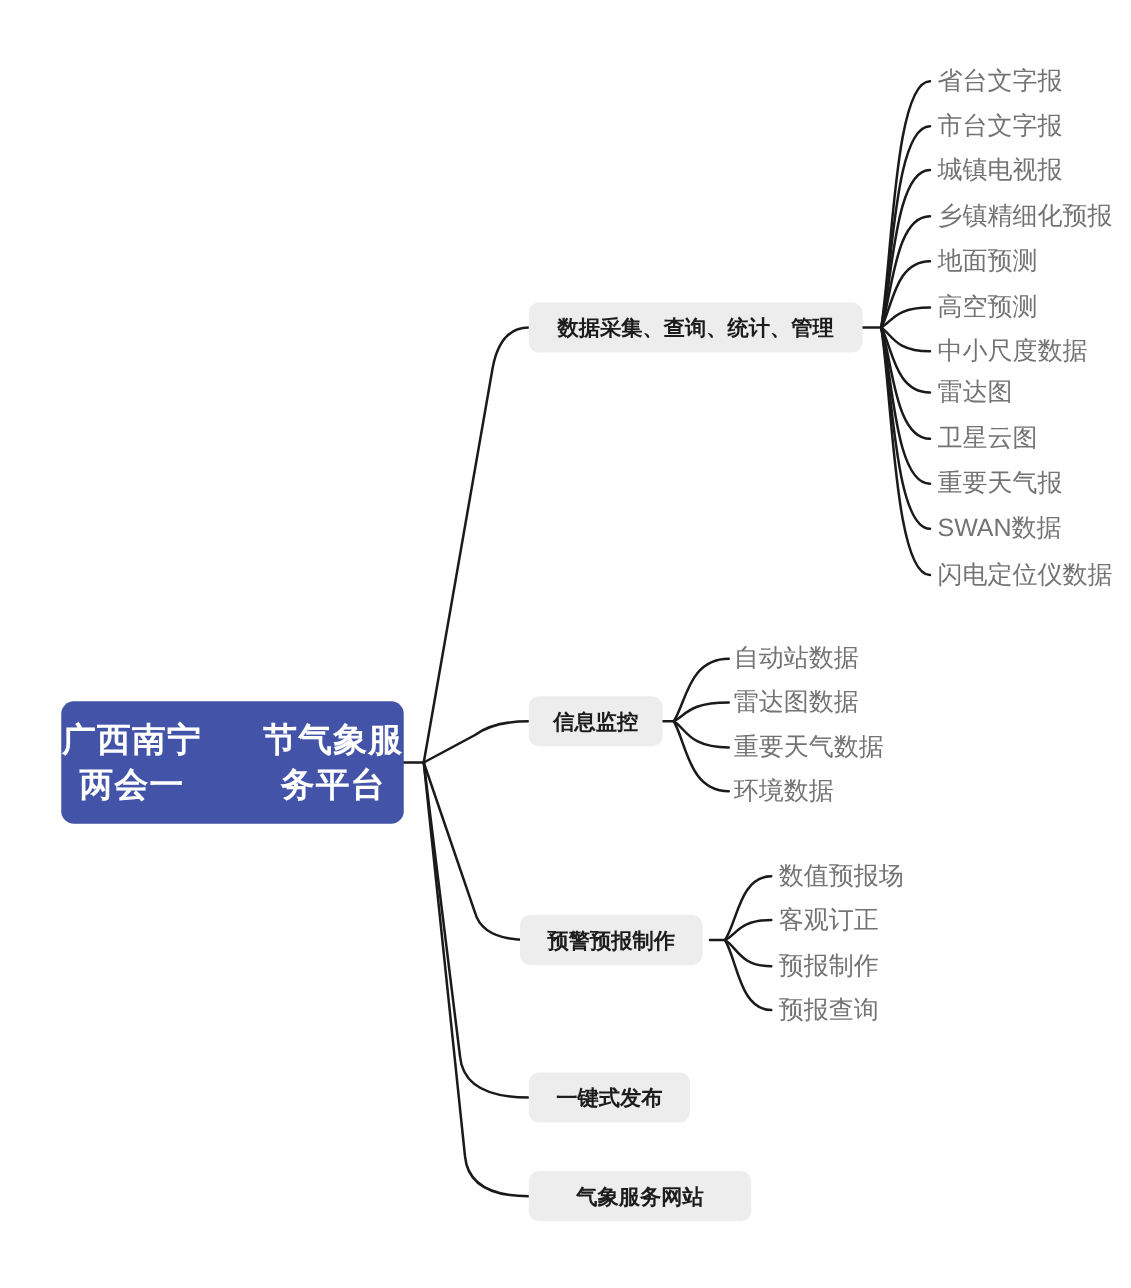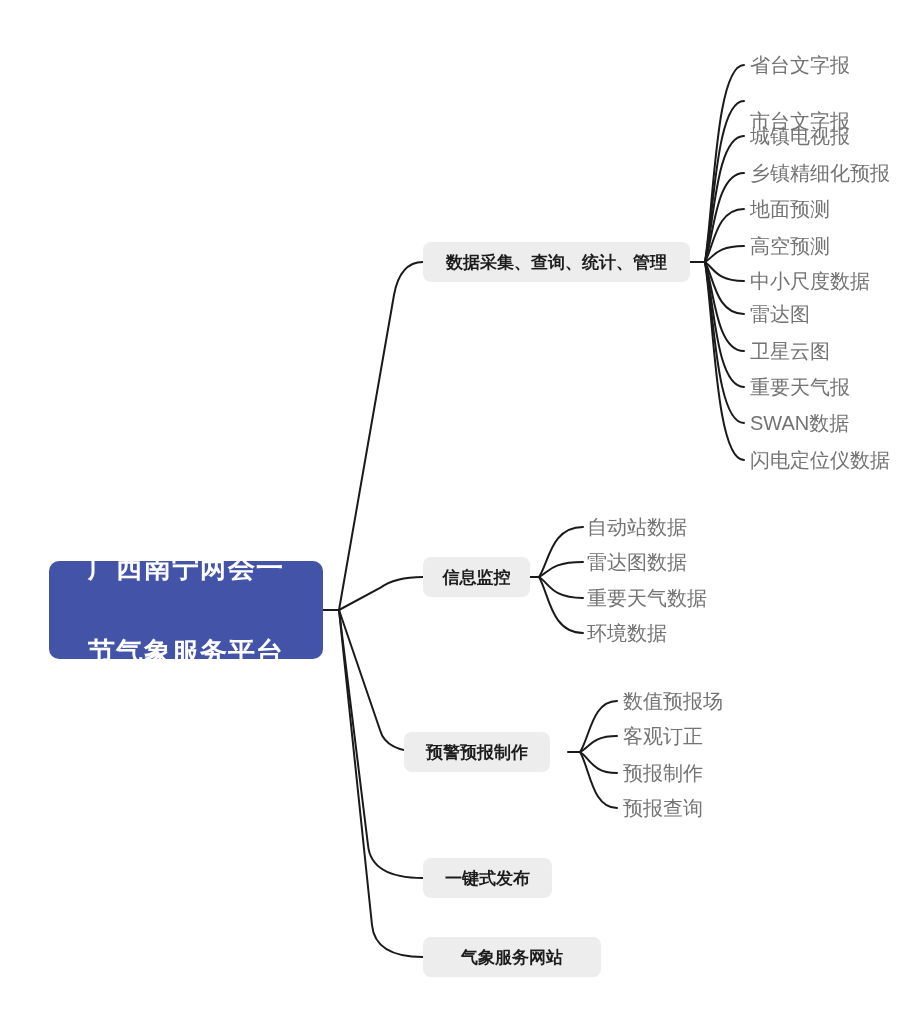--- a/index.html
+++ b/index.html
@@ -125,7 +125,7 @@
   <div class="branch-node" style="left:423px; top:937px; width:178px;">气象服务网站</div>
 
   <div class="leaf-node" style="left:750px; top:55px;">省台文字报</div>
-  <div class="leaf-node" style="left:750px; top:91px;margin-top:20px;">市台文字报</div>
+  <div class="leaf-node" style="left:750px; top:91px;">市台文字报</div>
   <div class="leaf-node" style="left:750px; top:126px;">城镇电视报</div>
   <div class="leaf-node" style="left:750px; top:163px;">乡镇精细化预报</div>
   <div class="leaf-node" style="left:750px; top:199px;">地面预测</div>

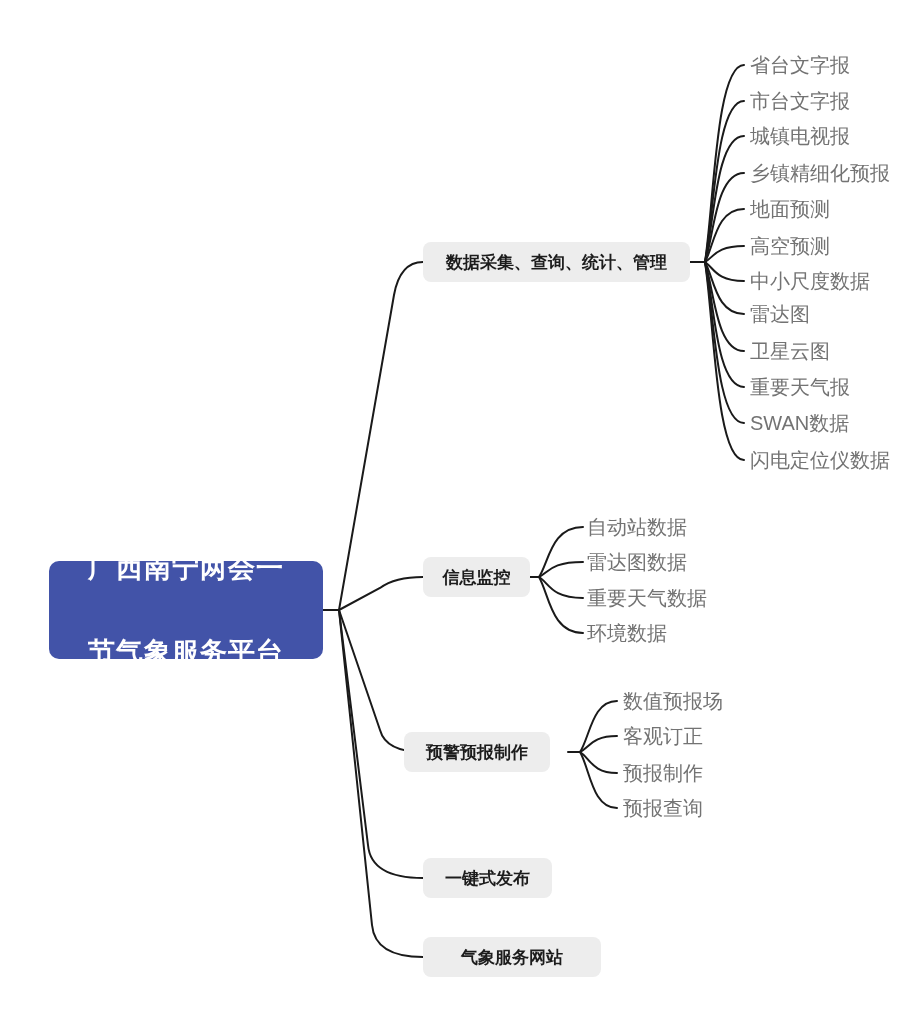--- a/index.html
+++ b/index.html
@@ -42,7 +42,7 @@
     line-height: 36px;
     letter-spacing: 1px;
     display: flex;
-    flex-direction: column;
+    flex-direction: row;
     align-items: center;
     justify-content: center;
     text-align: center;

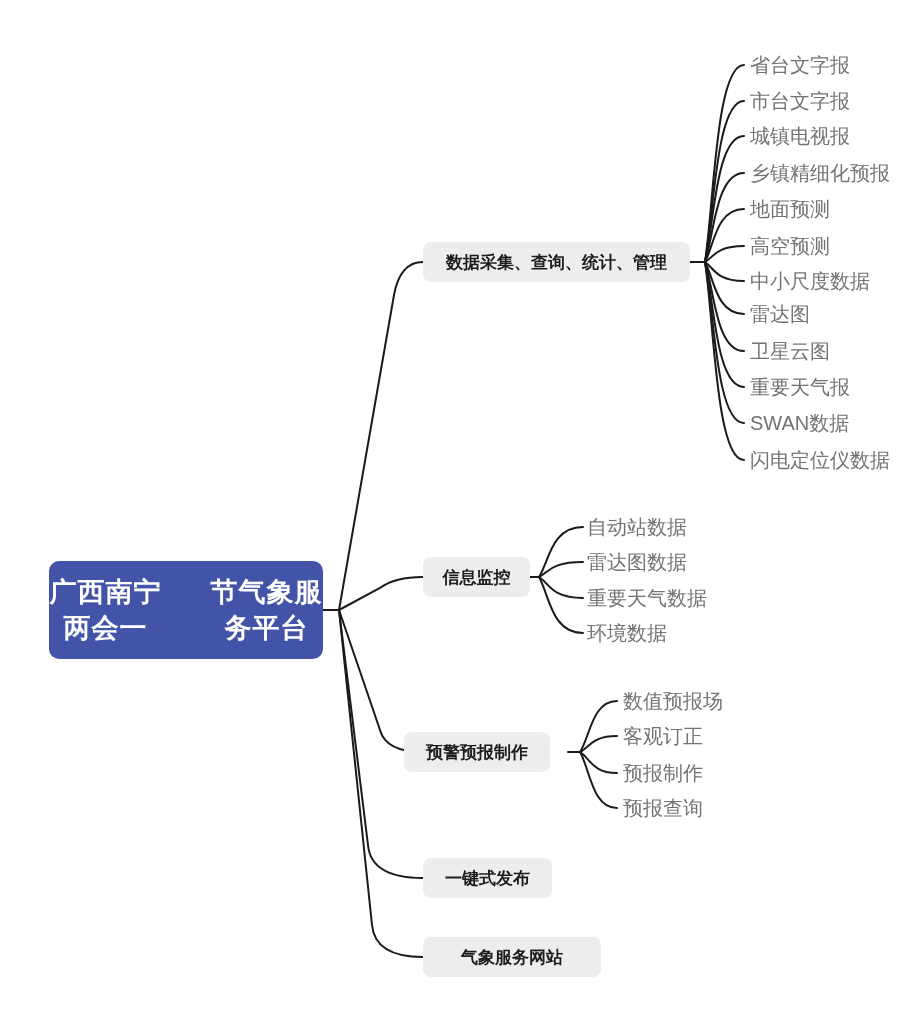--- a/index.html
+++ b/index.html
@@ -120,7 +120,7 @@
 
   <div class="branch-node" style="left:423px; top:242px; width:267px;">数据采集、查询、统计、管理</div>
   <div class="branch-node" style="left:423px; top:557px; width:107px;">信息监控</div>
-  <div class="branch-node" style="left:404px; top:732px; width:146px;">预警预报制作</div>
+  <div class="branch-node" style="left:416px; top:732px; width:146px;">预警预报制作</div>
   <div class="branch-node" style="left:423px; top:858px; width:129px;">一键式发布</div>
   <div class="branch-node" style="left:423px; top:937px; width:178px;">气象服务网站</div>
 

